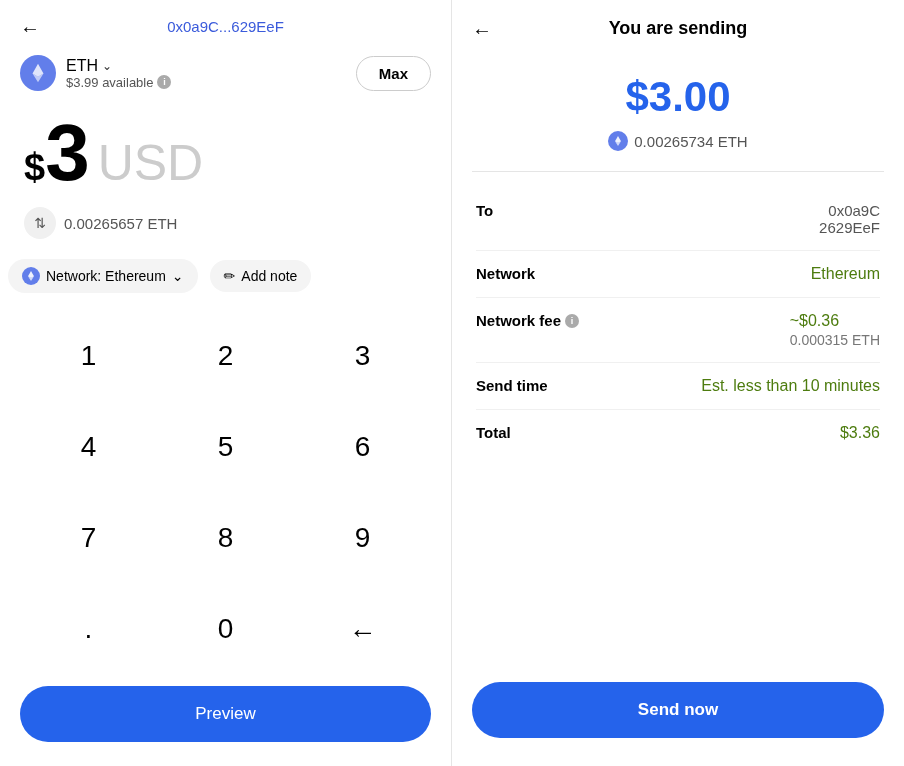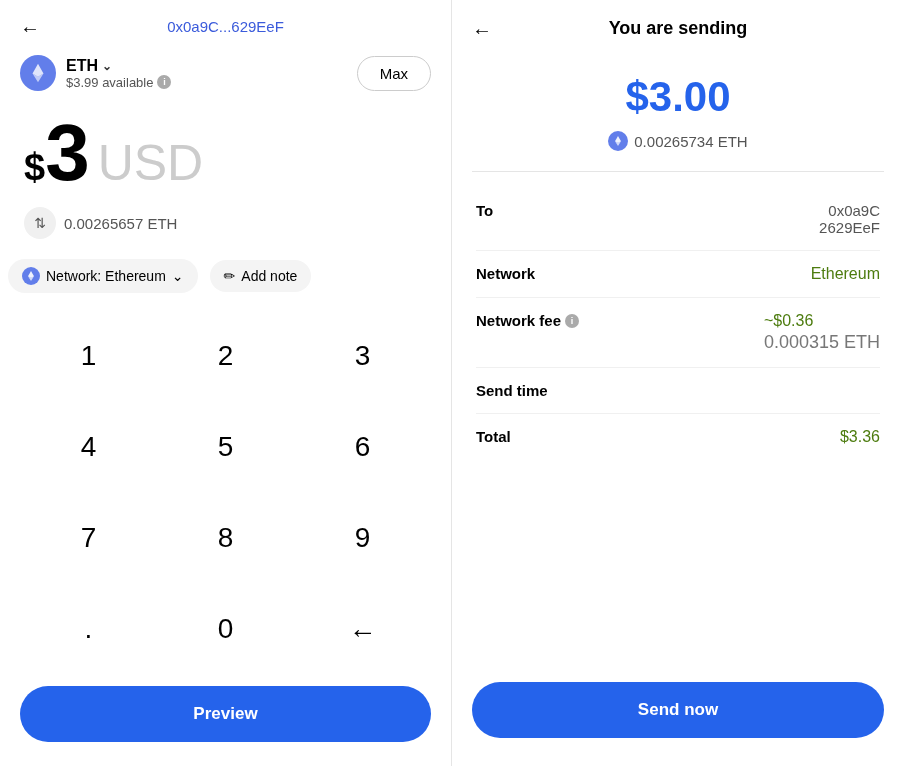--- a/index.html
+++ b/index.html
@@ -76,7 +76,7 @@
     .token-info { display: flex; flex-direction: column; }
     .token-name {
       font-size: 16px;
-      font-weight: 700;
+      font-weight: 400;
       display: flex;
       align-items: center;
       gap: 4px;

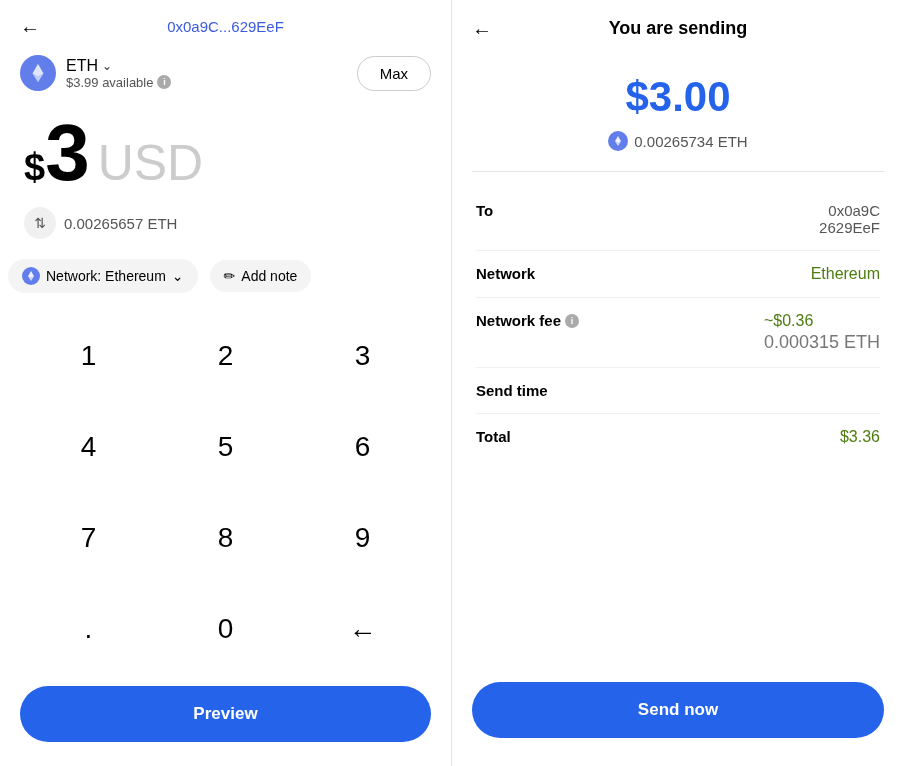--- a/index.html
+++ b/index.html
@@ -106,7 +106,7 @@
       border-radius: 20px;
       padding: 8px 22px;
       font-size: 15px;
-      font-weight: 400;
+      font-weight: 700;
       cursor: pointer;
       color: #000;
     }

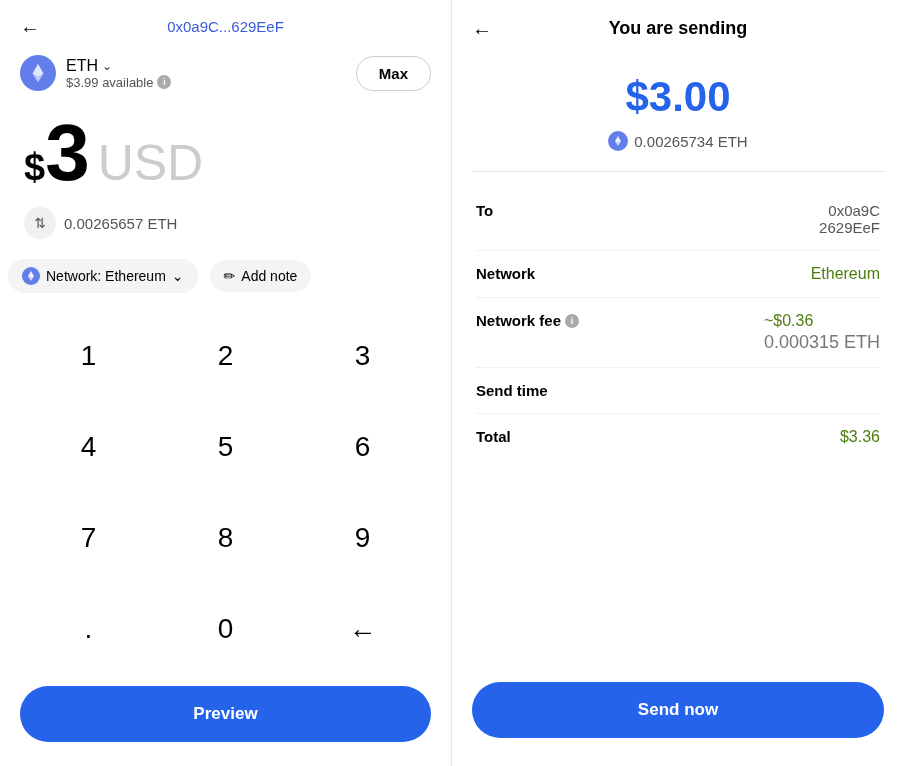--- a/index.html
+++ b/index.html
@@ -305,7 +305,7 @@
       color: #4d7c0f;
     }
     .detail-value-sub {
-      font-size: 18px;
+      font-size: 14px;
       color: #777;
       text-align: right;
       margin-top: 2px;

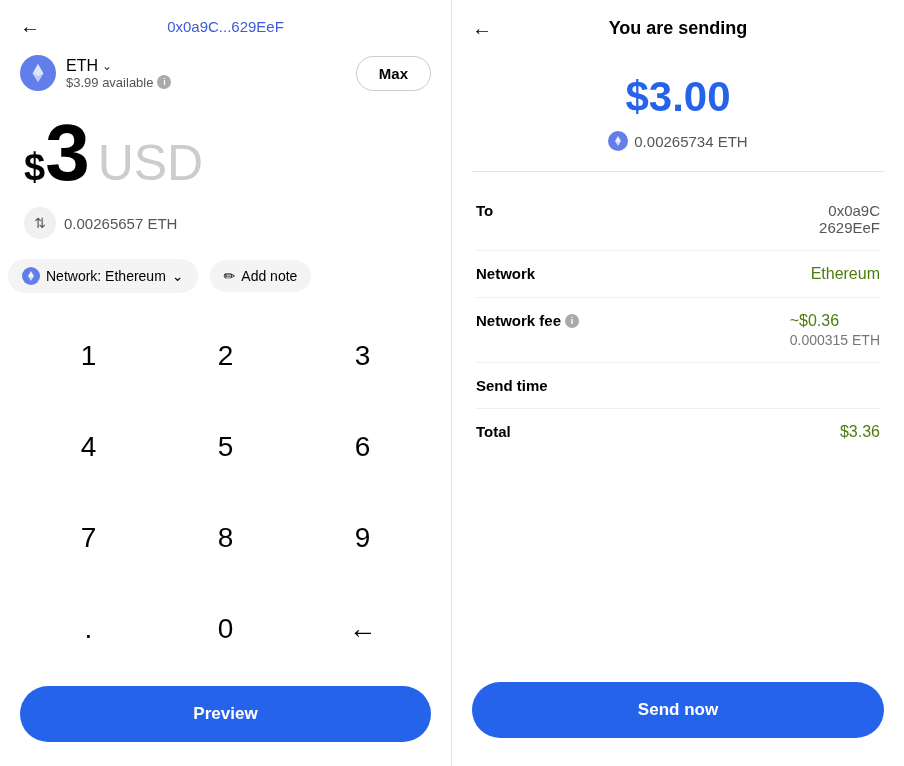--- a/index.html
+++ b/index.html
@@ -476,6 +476,7 @@
 
       <div class="detail-row">
         <span class="detail-label">Send time</span>
+        <span class="detail-value">Est. less than 10 minutes</span>
       </div>
 
       <div class="detail-row">

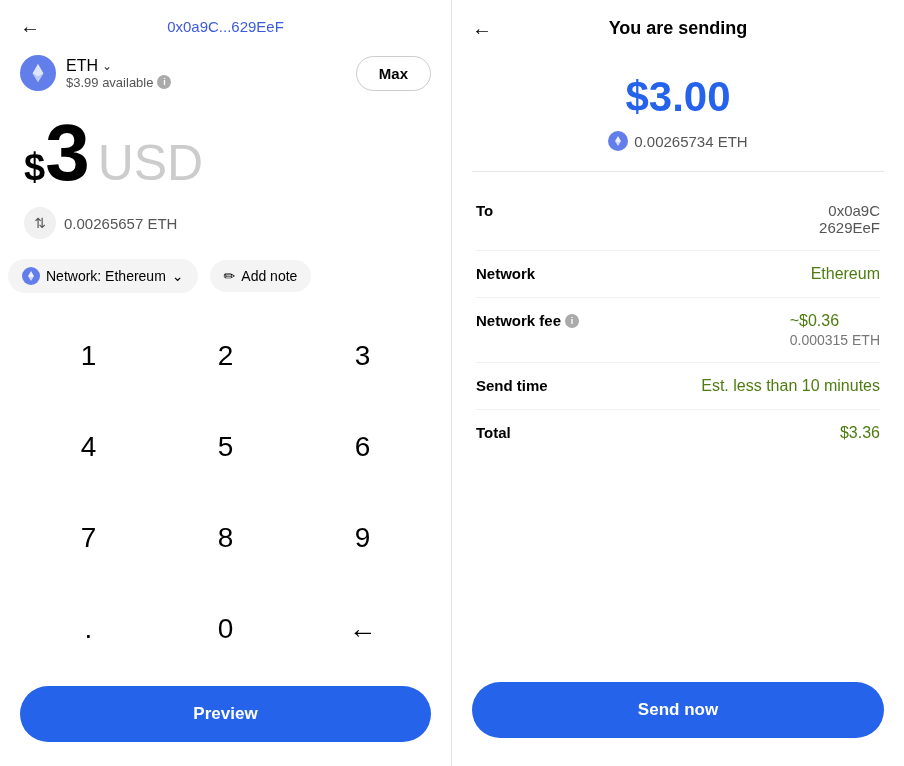--- a/index.html
+++ b/index.html
@@ -223,7 +223,7 @@
       border-radius: 30px;
       padding: 18px;
       font-size: 17px;
-      font-weight: 700;
+      font-weight: 400;
       cursor: pointer;
       width: calc(100% - 40px);
     }

